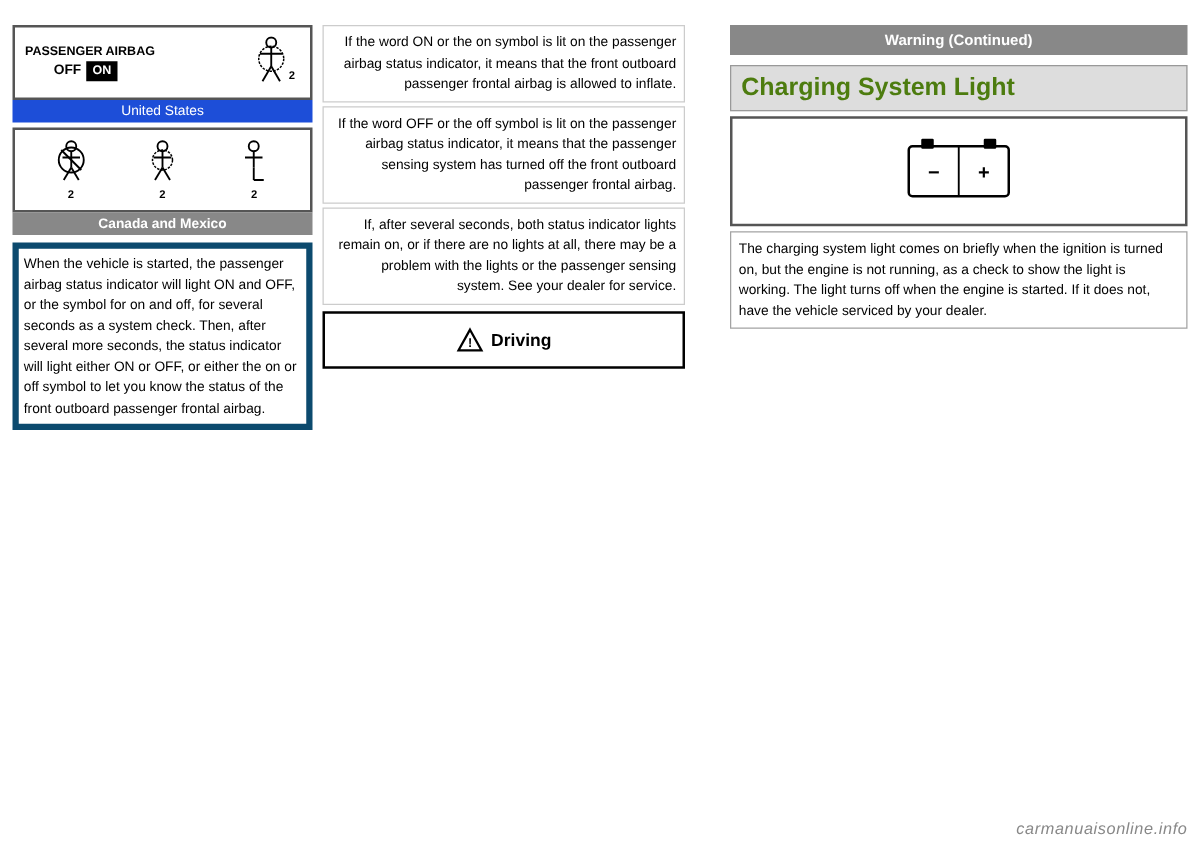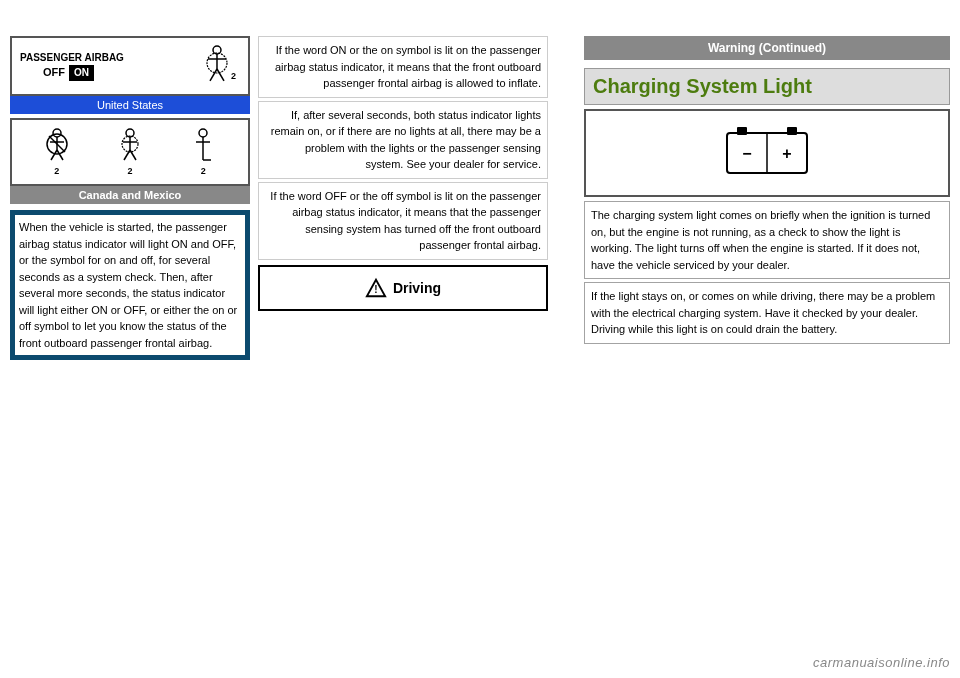--- a/index.html
+++ b/index.html
@@ -18,7 +18,7 @@
       display: flex;
       width: 960px;
       height: 664px;
-      padding: 36px 10px 10px 10px;
+      padding: 20px 10px 10px 10px;
       gap: 8px;
     }
 

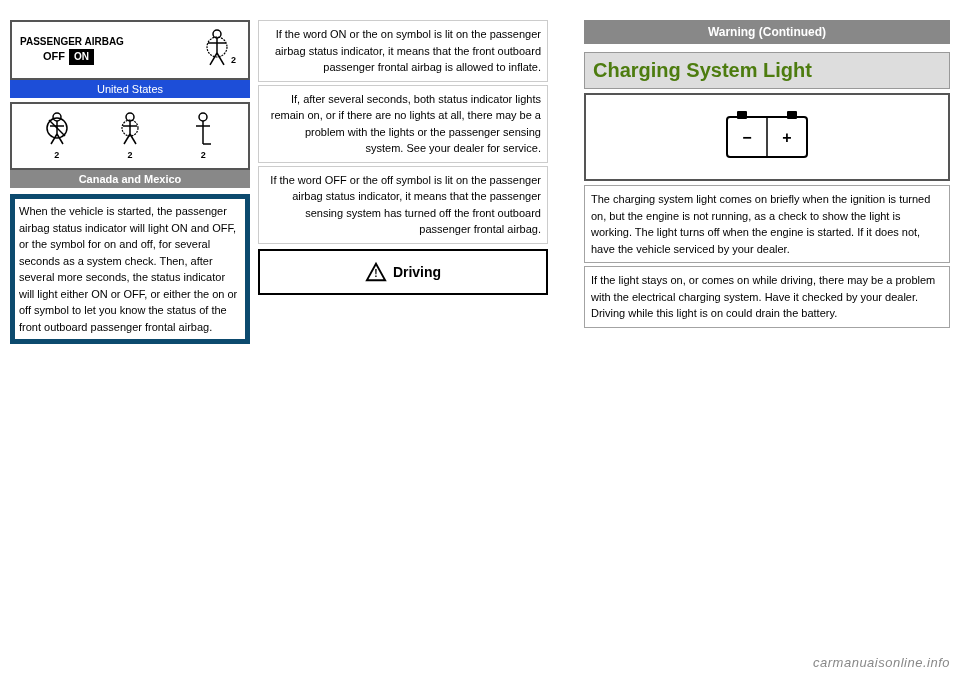--- a/index.html
+++ b/index.html
@@ -312,8 +312,8 @@
 
   <div class="mid-col">
     <div class="mid-section">If the word ON or the on symbol is lit on the passenger airbag status indicator, it means that the front outboard passenger frontal airbag is allowed to inflate.</div>
+    <div class="mid-section">If the word OFF or the off symbol is lit on the passenger airbag status indicator, it means that the passenger sensing system has turned off the front outboard passenger frontal airbag.</div>
     <div class="mid-section">If, after several seconds, both status indicator lights remain on, or if there are no lights at all, there may be a problem with the lights or the passenger sensing system. See your dealer for service.</div>
-    <div class="mid-section">If the word OFF or the off symbol is lit on the passenger airbag status indicator, it means that the passenger sensing system has turned off the front outboard passenger frontal airbag.</div>
 
     <div class="warning-box">
       <div class="warning-title-row">

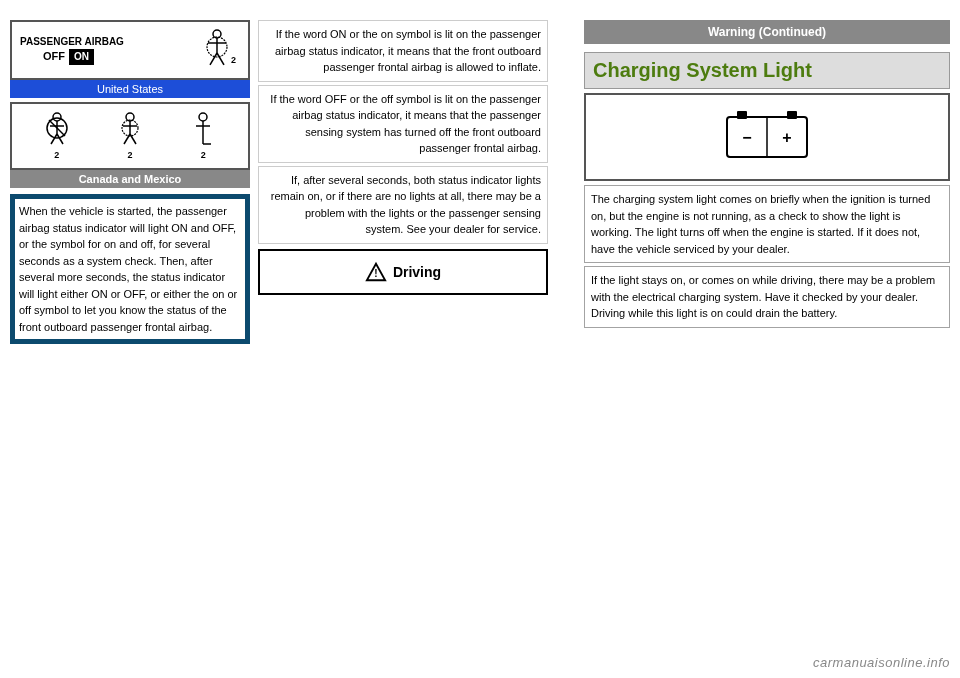--- a/index.html
+++ b/index.html
@@ -354,7 +354,6 @@
     </div>
 
     <div class="right-text-block">The charging system light comes on briefly when the ignition is turned on, but the engine is not running, as a check to show the light is working. The light turns off when the engine is started. If it does not, have the vehicle serviced by your dealer.</div>
-    <div class="right-text-block">If the light stays on, or comes on while driving, there may be a problem with the electrical charging system. Have it checked by your dealer. Driving while this light is on could drain the battery.</div>
 
   </div>
 

